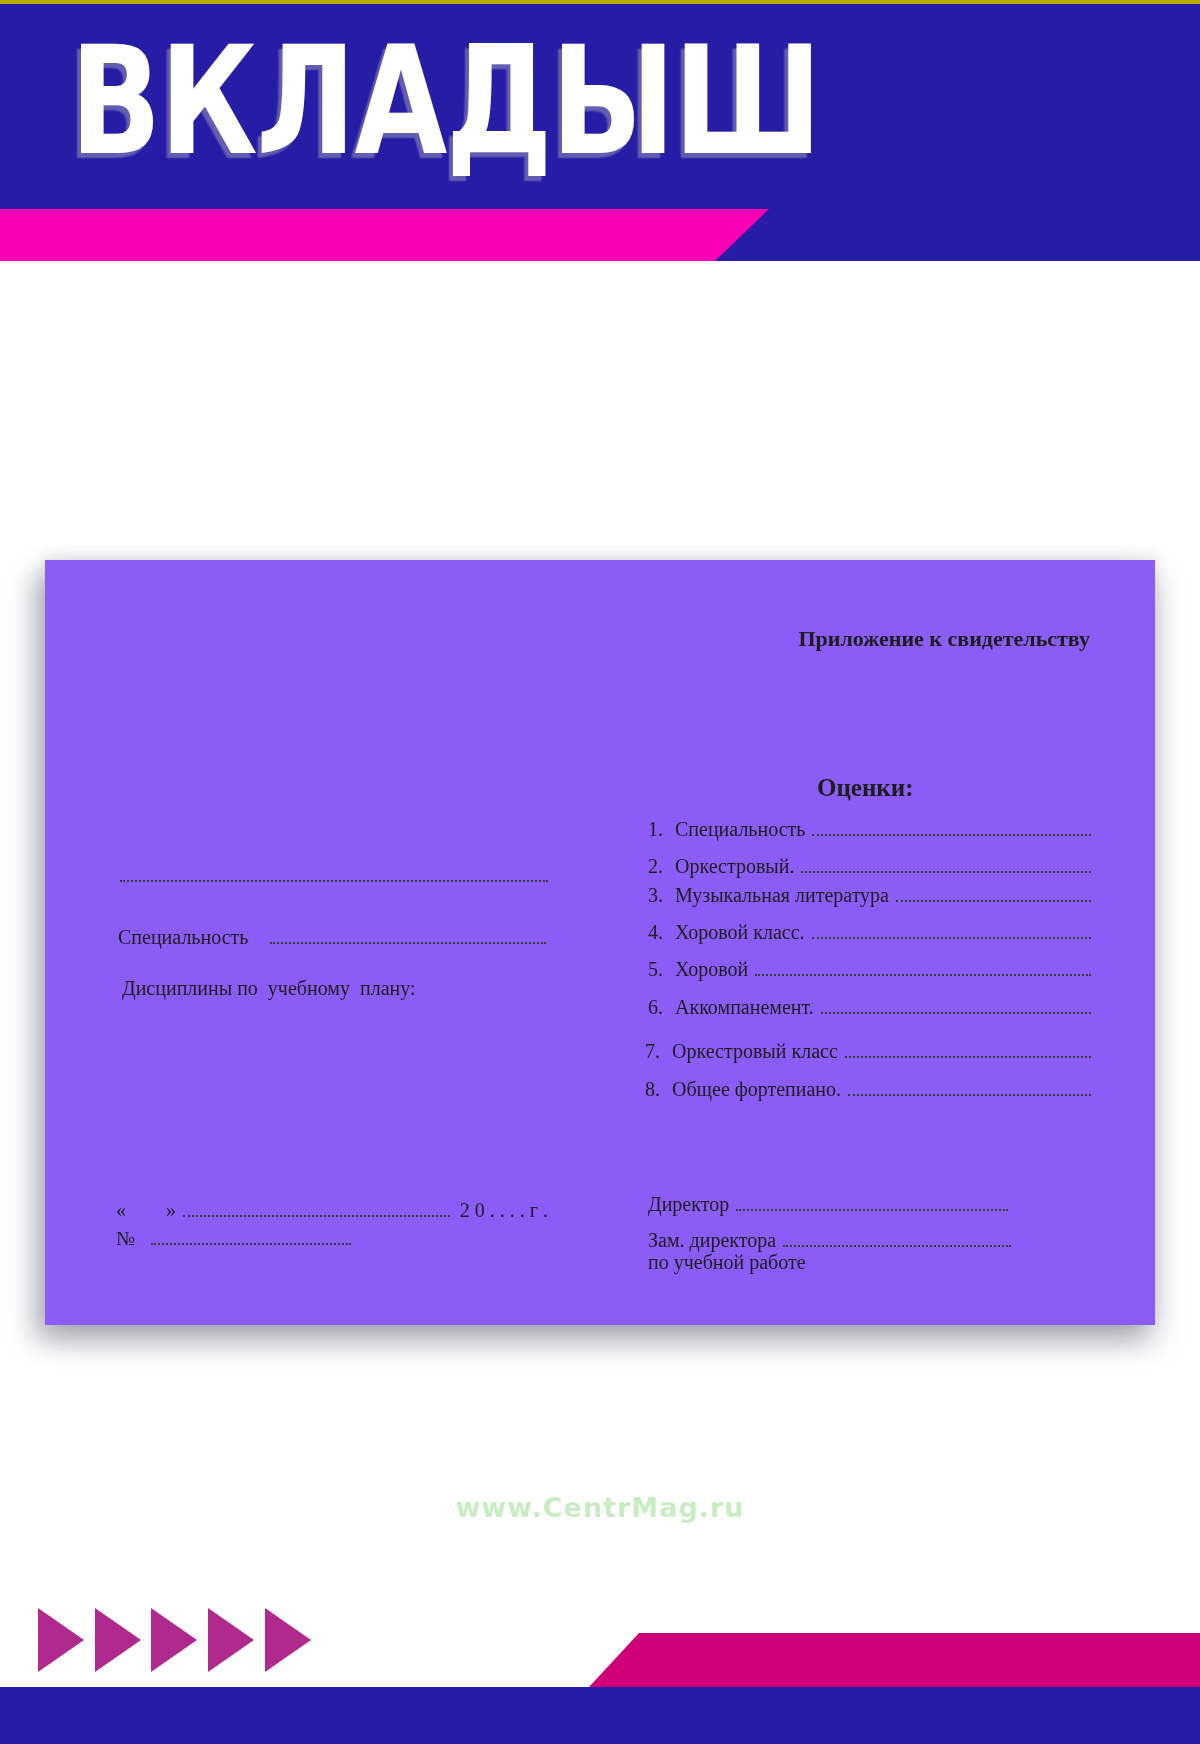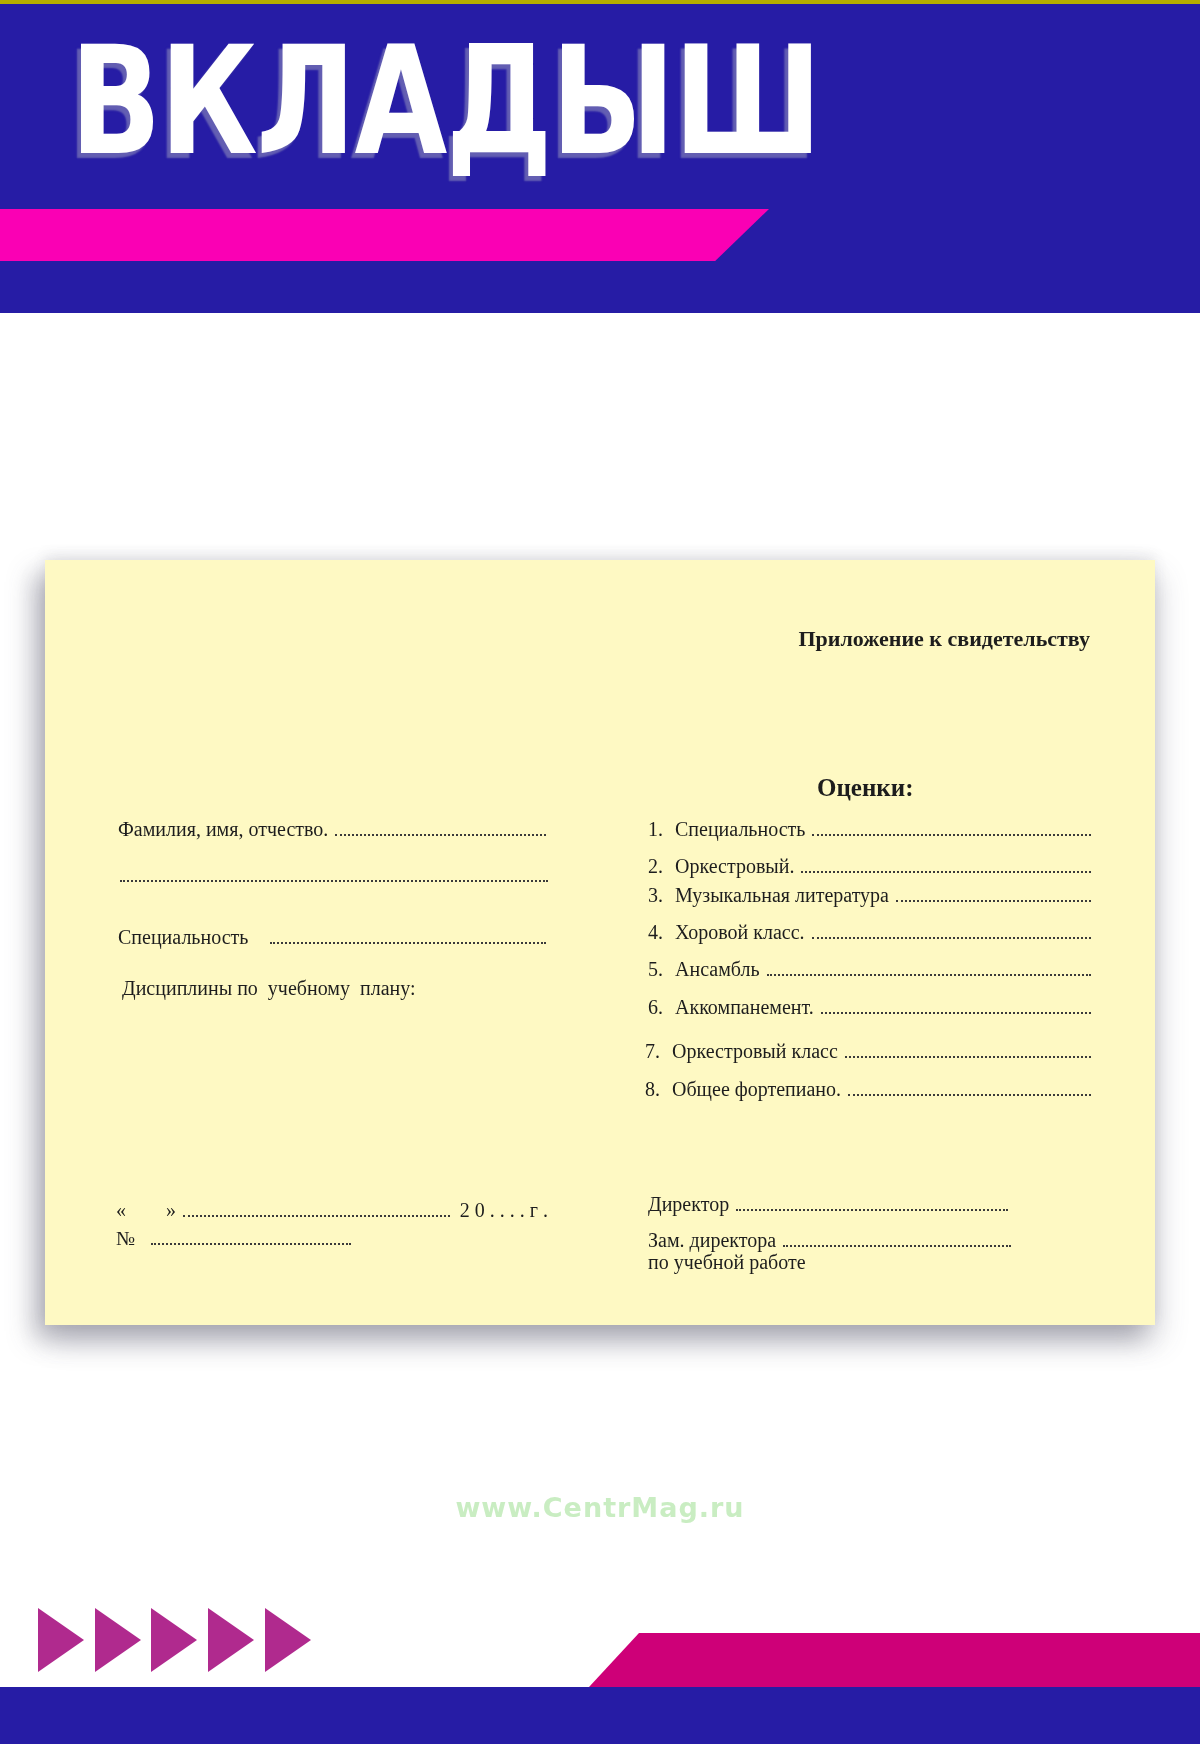--- a/index.html
+++ b/index.html
@@ -9,7 +9,7 @@
   }
   
   .top-yellow{position:absolute;left:0;top:0;width:1200px;height:4px;background:#b5ad00;}
-  .banner{position:absolute;left:0;top:4px;width:1200px;height:309px;background:#261ca5;}
+  .banner{position:absolute;left:0;top:4px;width:1200px;height:257px;background:#261ca5;}
   .banner-title{
     position:absolute;left:70px;top:22px;
     font-family:"DejaVu Sans","Liberation Sans",sans-serif;

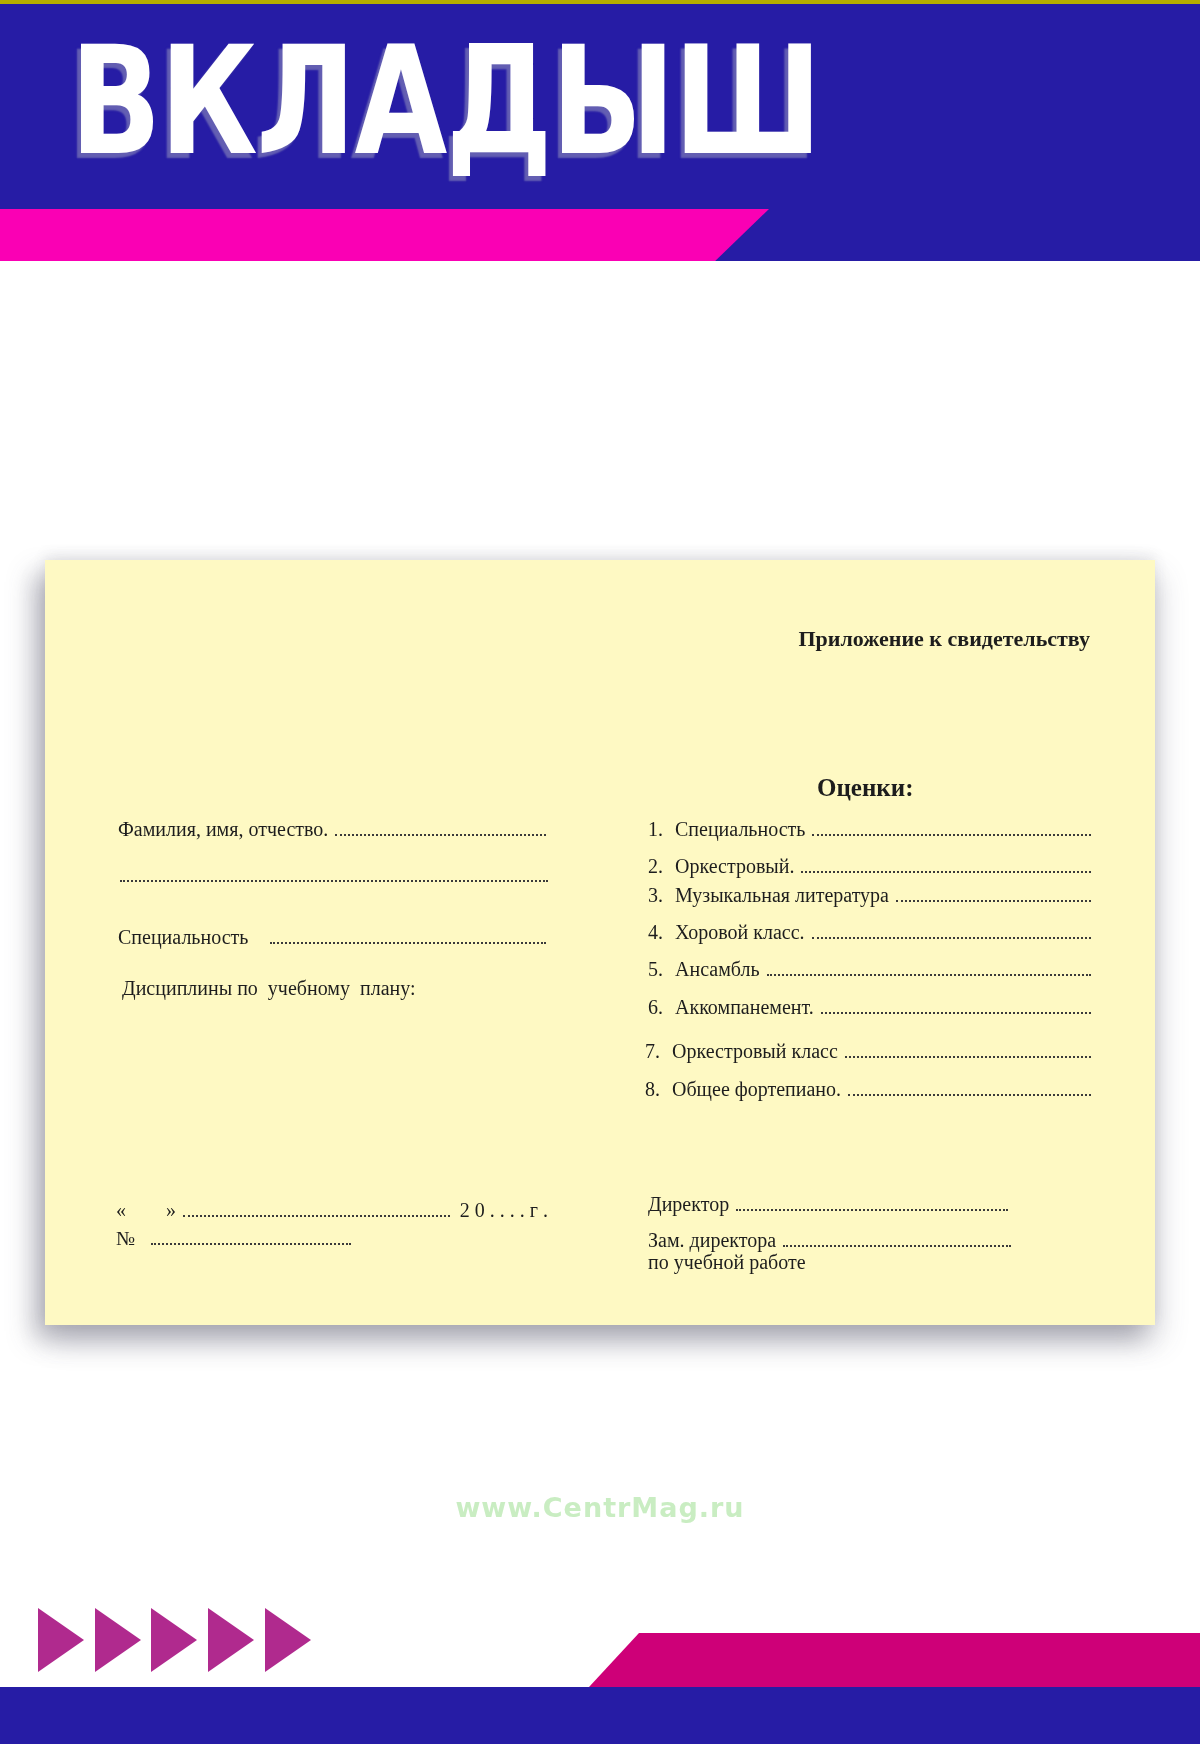--- a/index.html
+++ b/index.html
@@ -24,7 +24,7 @@
   }
   
   .card{
-    position:absolute;left:45px;top:560px;width:1110px;height:765px;background:#fef9c3;
+    position:absolute;left:45px;top:560px;width:1110px;height:765px;background:#8b5cf6;
     box-shadow:-12px 14px 24px rgba(75,75,95,0.35),4px 16px 28px rgba(75,75,95,0.22),0 -5px 12px rgba(75,75,95,0.10);
     color:#1d1d1d;font-size:20px;
   }

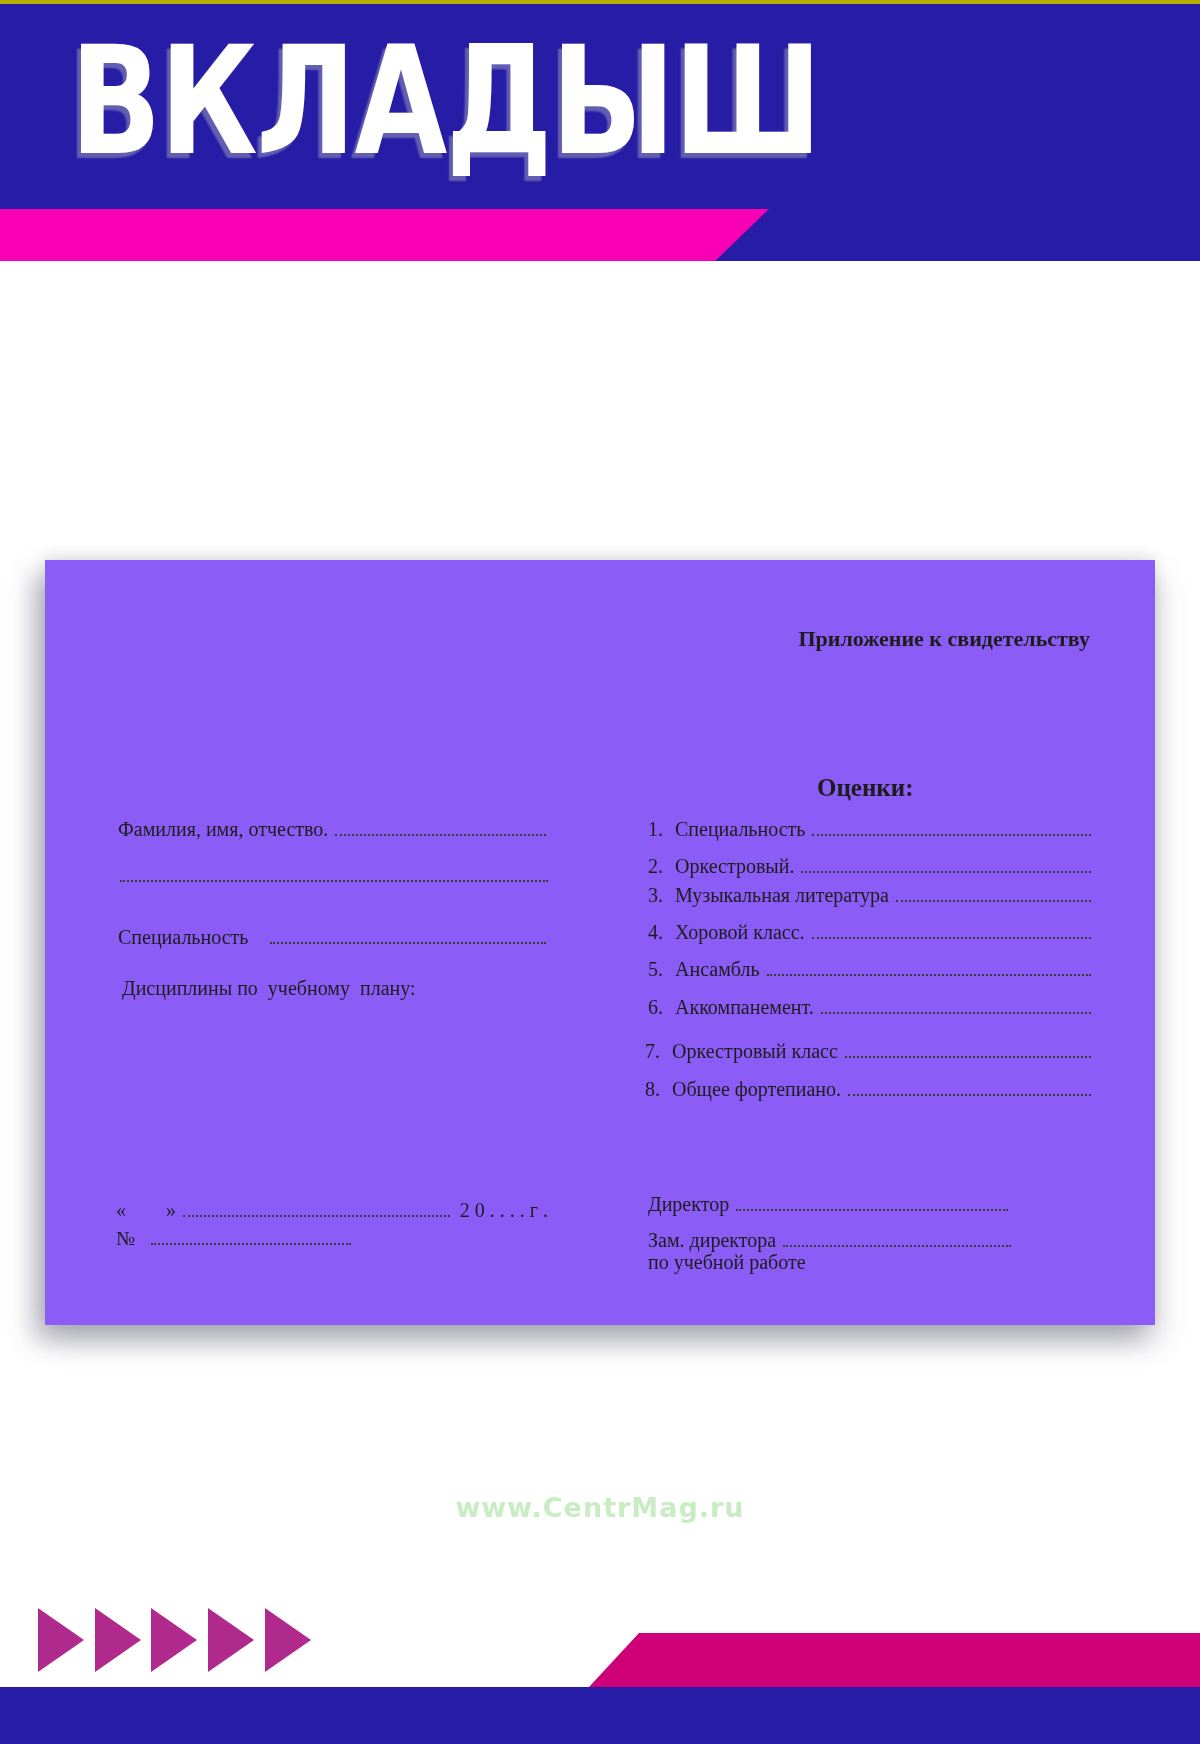--- a/index.html
+++ b/index.html
@@ -66,10 +66,6 @@
   <div class="corner-note">Приложение к свидетельству</div>
   <div class="grades-header">Оценки:</div>
 
-  <div class="row" style="left:73px;top:258px;width:430px;">
-    <span>Фамилия, имя, отчество.</span>
-    <span class="leader"></span>
-  </div>
   <div class="row" style="left:73px;top:308px;width:432px;height:18px;">
     <span class="leader" style="margin-left:2px;"></span>
   </div>

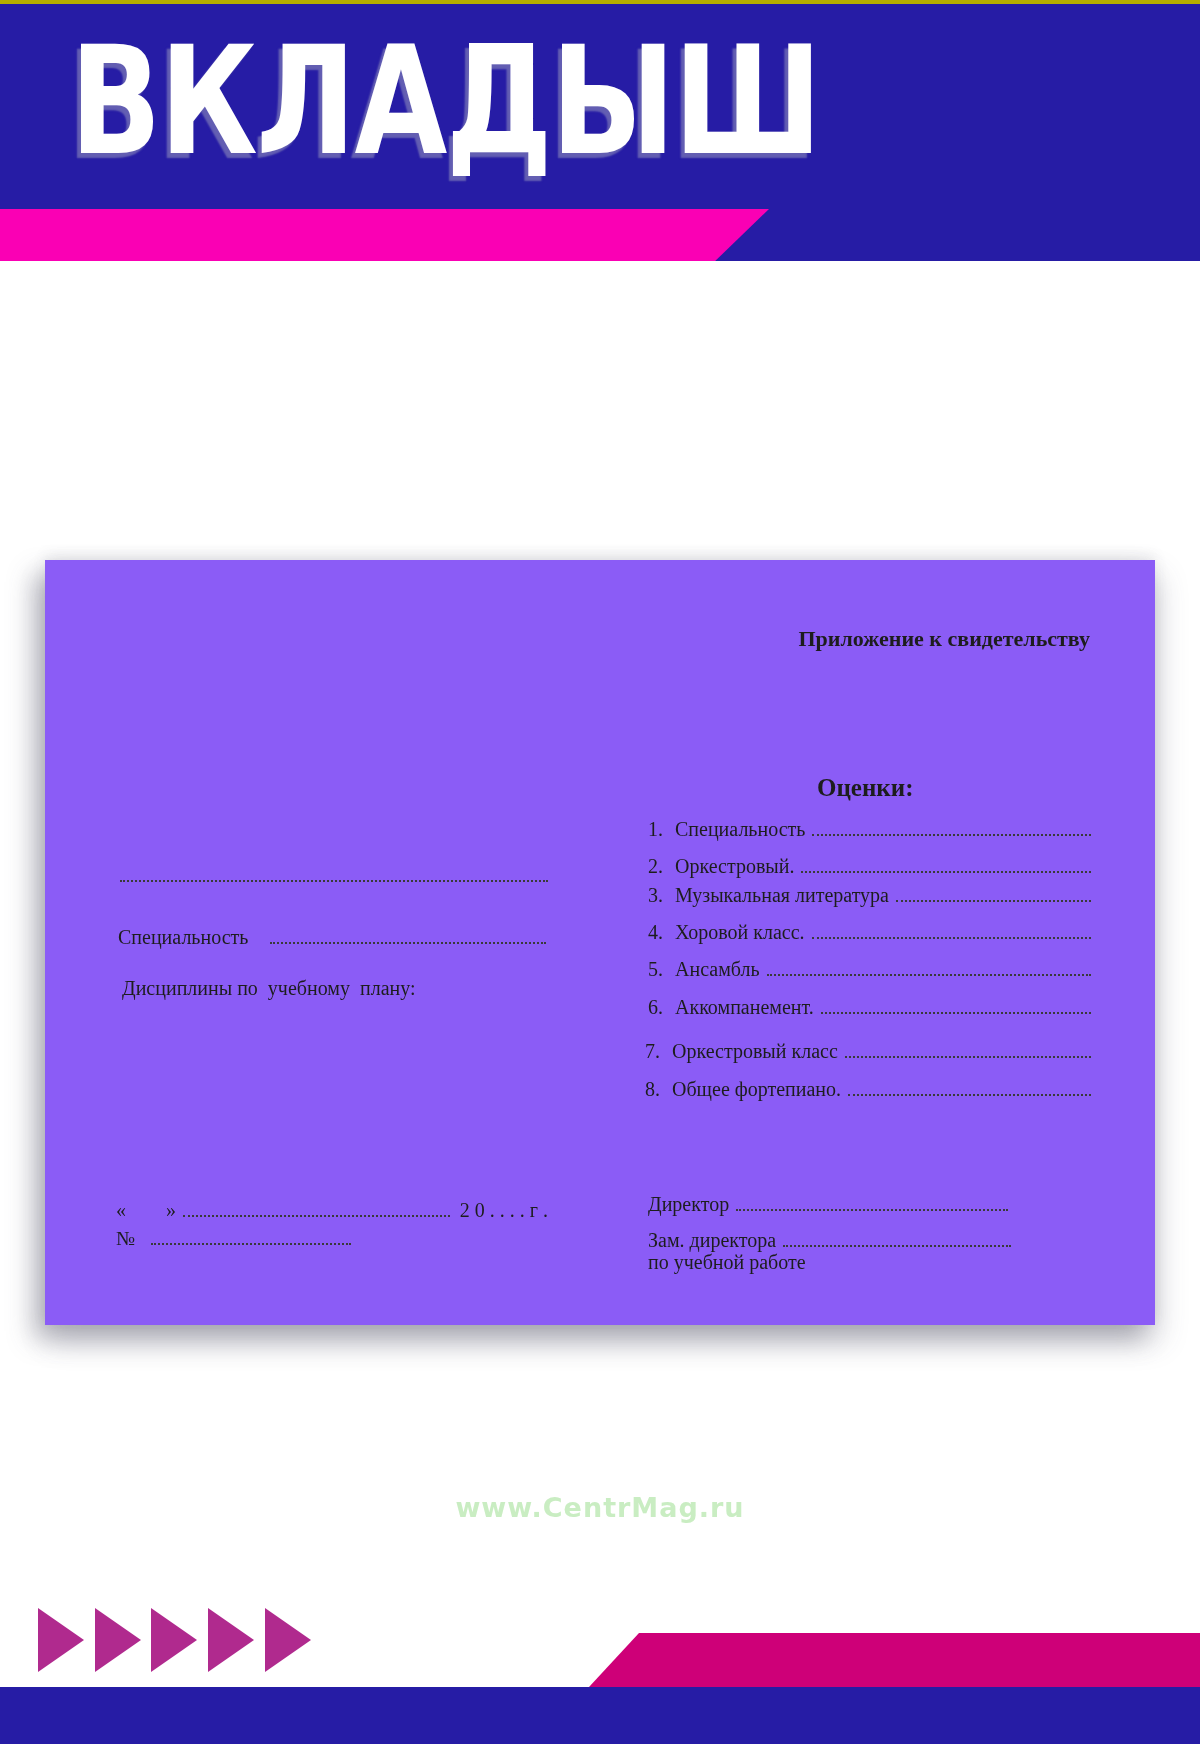--- a/index.html
+++ b/index.html
@@ -99,7 +99,7 @@
   </div>
   <div class="row" style="left:603px;top:398px;width:445px;">
     <span class="subj-num">5.</span>
-    <span>Ансамбль</span>
+    <span>Хоровой</span>
     <span class="leader"></span>
   </div>
   <div class="row" style="left:603px;top:436px;width:445px;">

